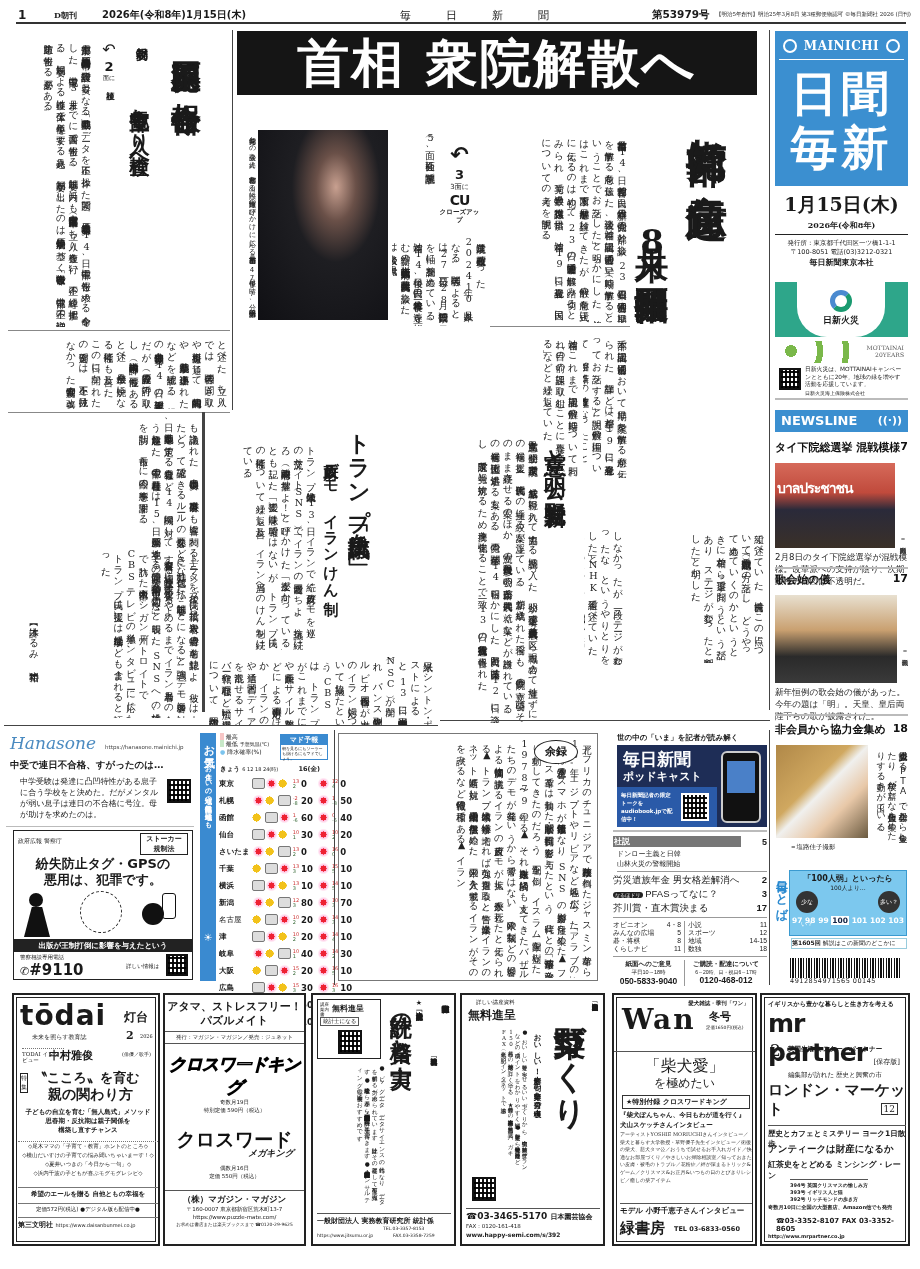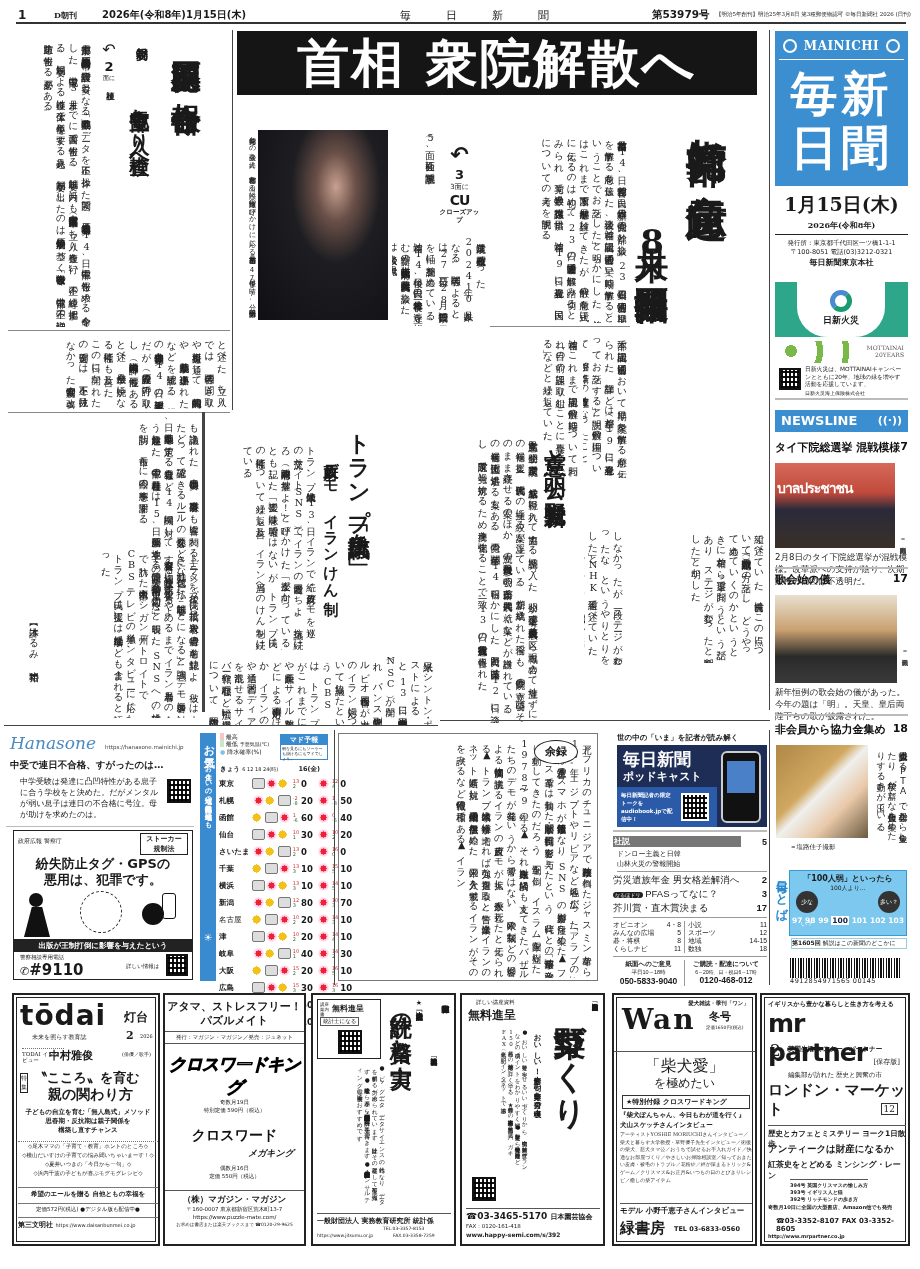--- a/index.html
+++ b/index.html
@@ -69,8 +69,8 @@
   <div class="mainichi serif">MAINICHI</div>
   <div style="position:absolute;top:28px;left:4px;right:4px;height:1px;background:#fff"></div>
   <div class="sub serif vt" style="top:36px;left:10px;width:113px;height:112px;writing-mode:horizontal-tb;">
+    <div style="direction:rtl">日聞</div>
     <div style="direction:rtl">毎新</div>
-    <div style="direction:rtl">日聞</div>
   </div>
 </div>
 

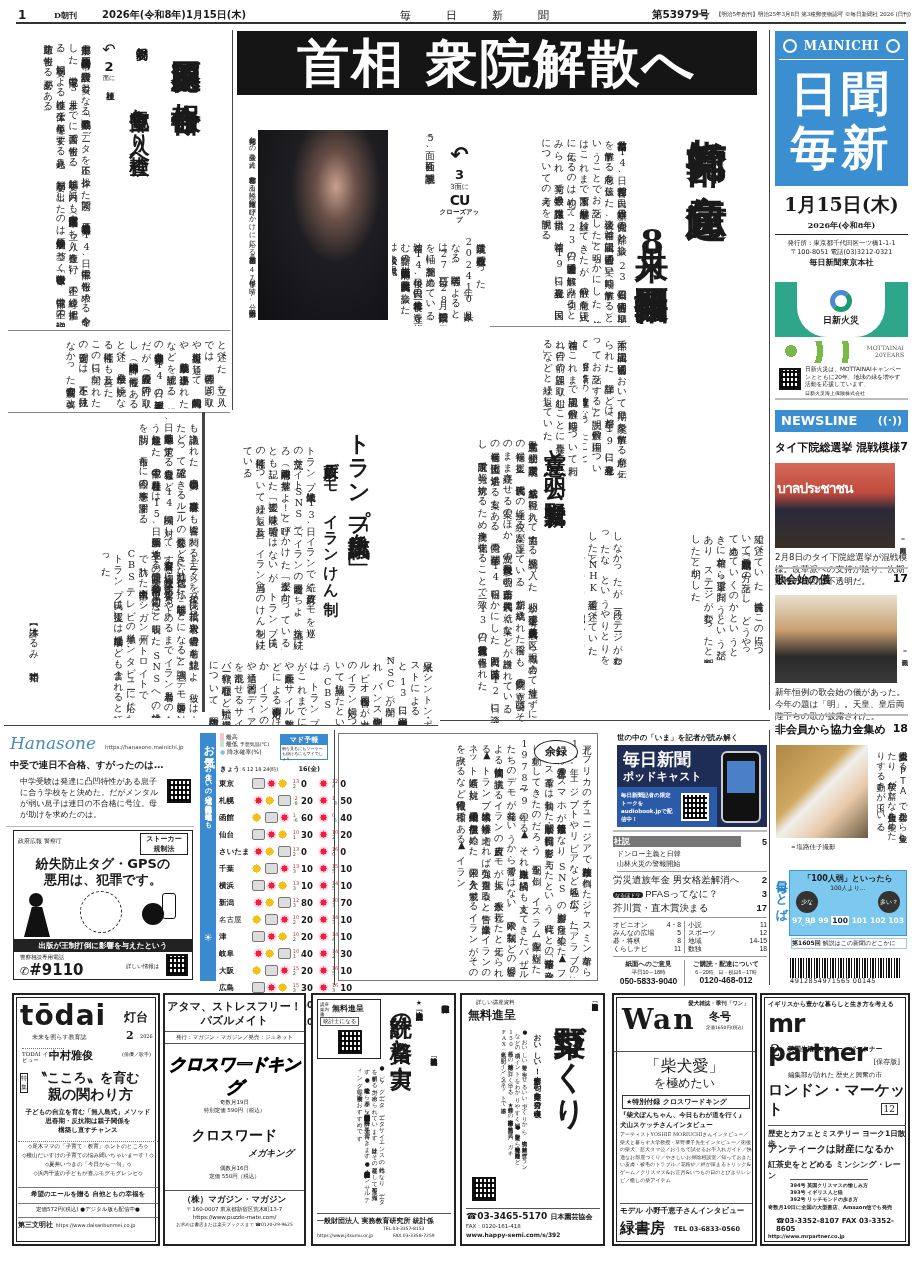--- a/index.html
+++ b/index.html
@@ -526,7 +526,7 @@
   <div class="t" style="top:58px;font-size:17px;font-weight:bold;font-style:italic;letter-spacing:-1px;-webkit-text-stroke:0.8px #000;color:#fff">クロスワードキング</div>
   <div class="t" style="top:104px;font-size:5.5px">奇数月19日</div>
   <div class="t" style="top:112px;font-size:5.5px">特別定価 590円（税込）</div>
-  <div class="t" style="top:132px;font-size:14px;font-weight:bold;color:#111">クロスワード</div>
+  <div class="t" style="top:132px;font-size:19px;font-weight:bold;color:#111">クロスワード</div>
   <div class="t" style="top:152px;font-size:9px;font-weight:bold;font-style:italic;text-align:right;padding-right:10px">メガキング</div>
   <div class="t" style="top:170px;font-size:5.5px">偶数月16日</div>
   <div class="t" style="top:178px;font-size:5.5px">定価 550円（税込）</div>

